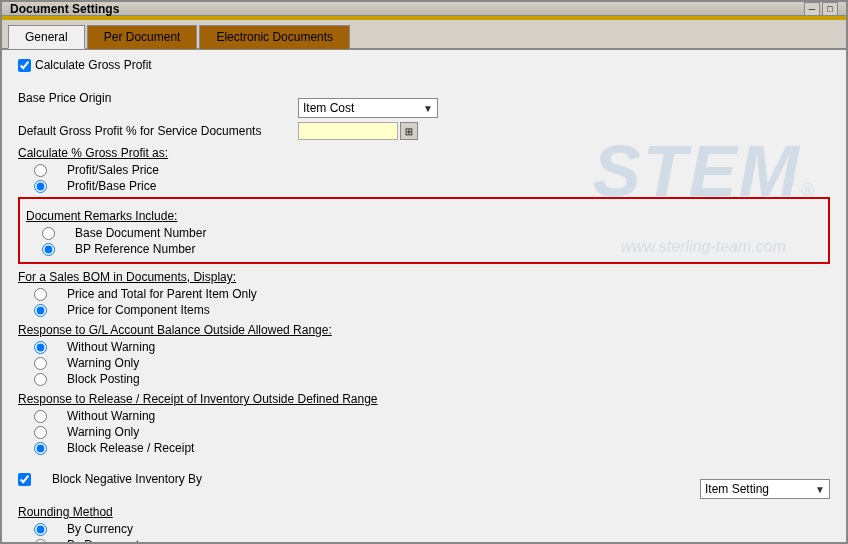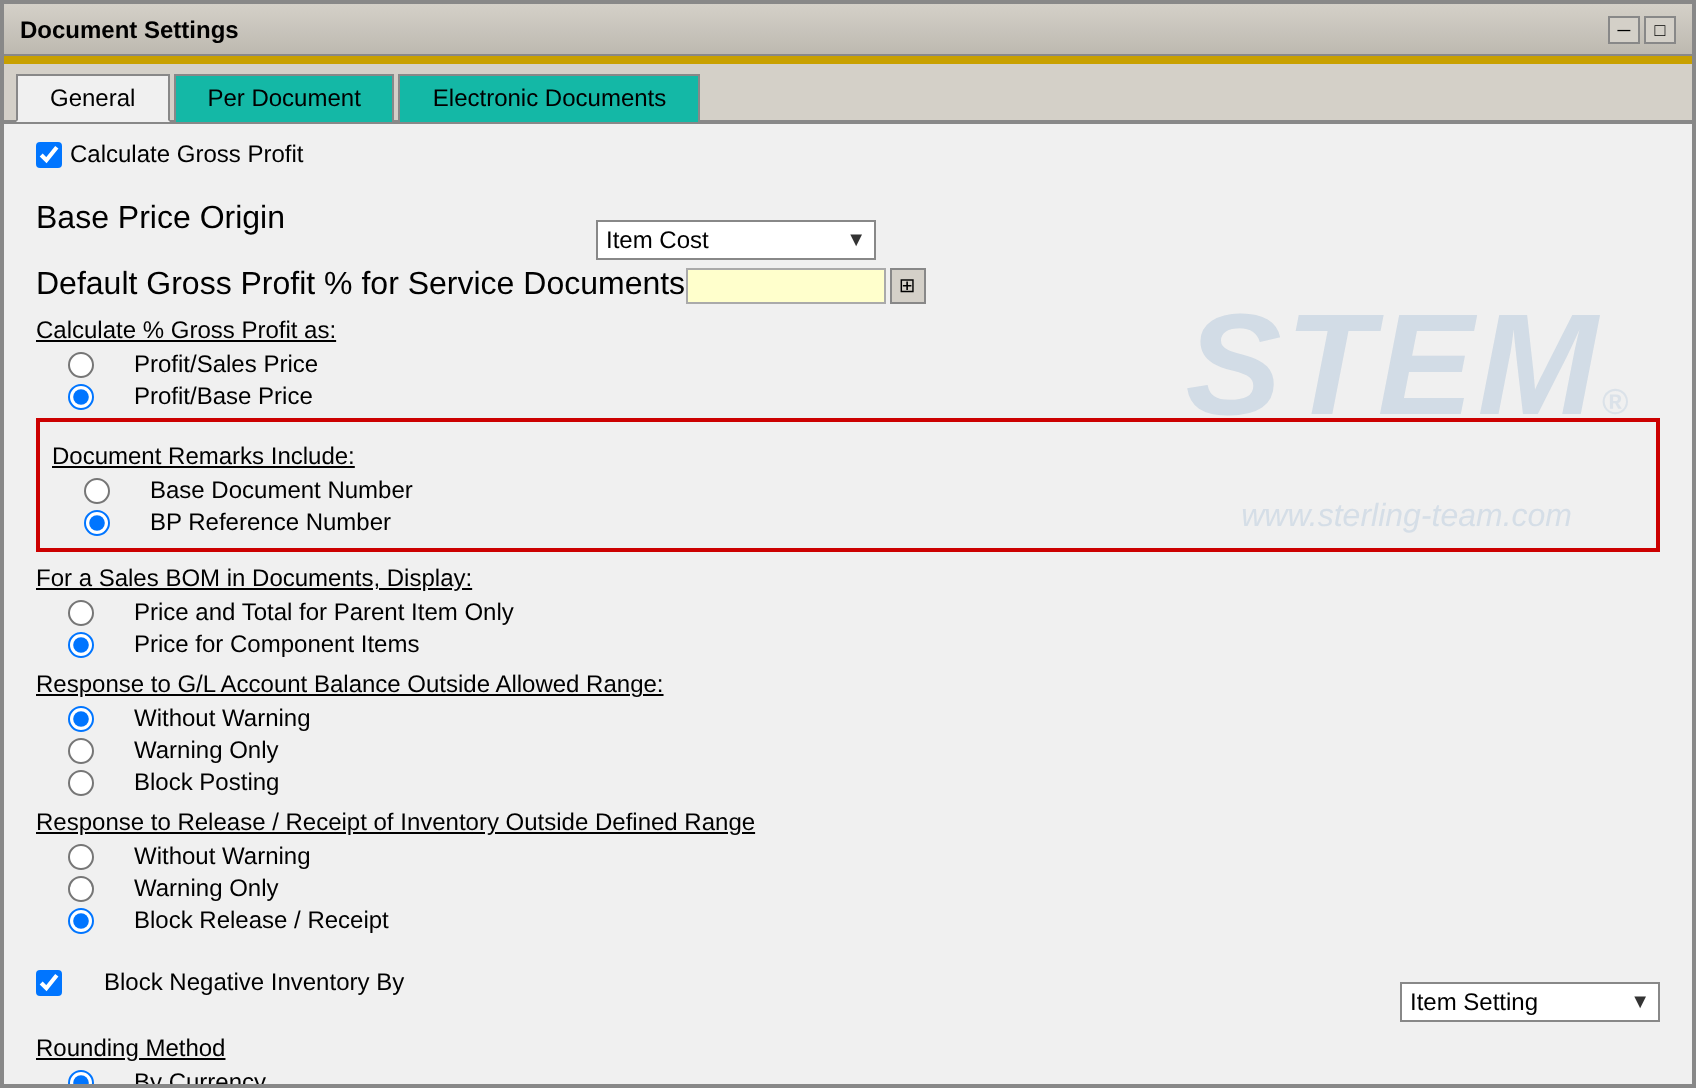--- a/index.html
+++ b/index.html
@@ -29,7 +29,7 @@
       display: flex;
       align-items: center;
       justify-content: space-between;
-      height: 26px;
+      height: 14px;
     }
     .title-bar-text {
       font-size: 12px;

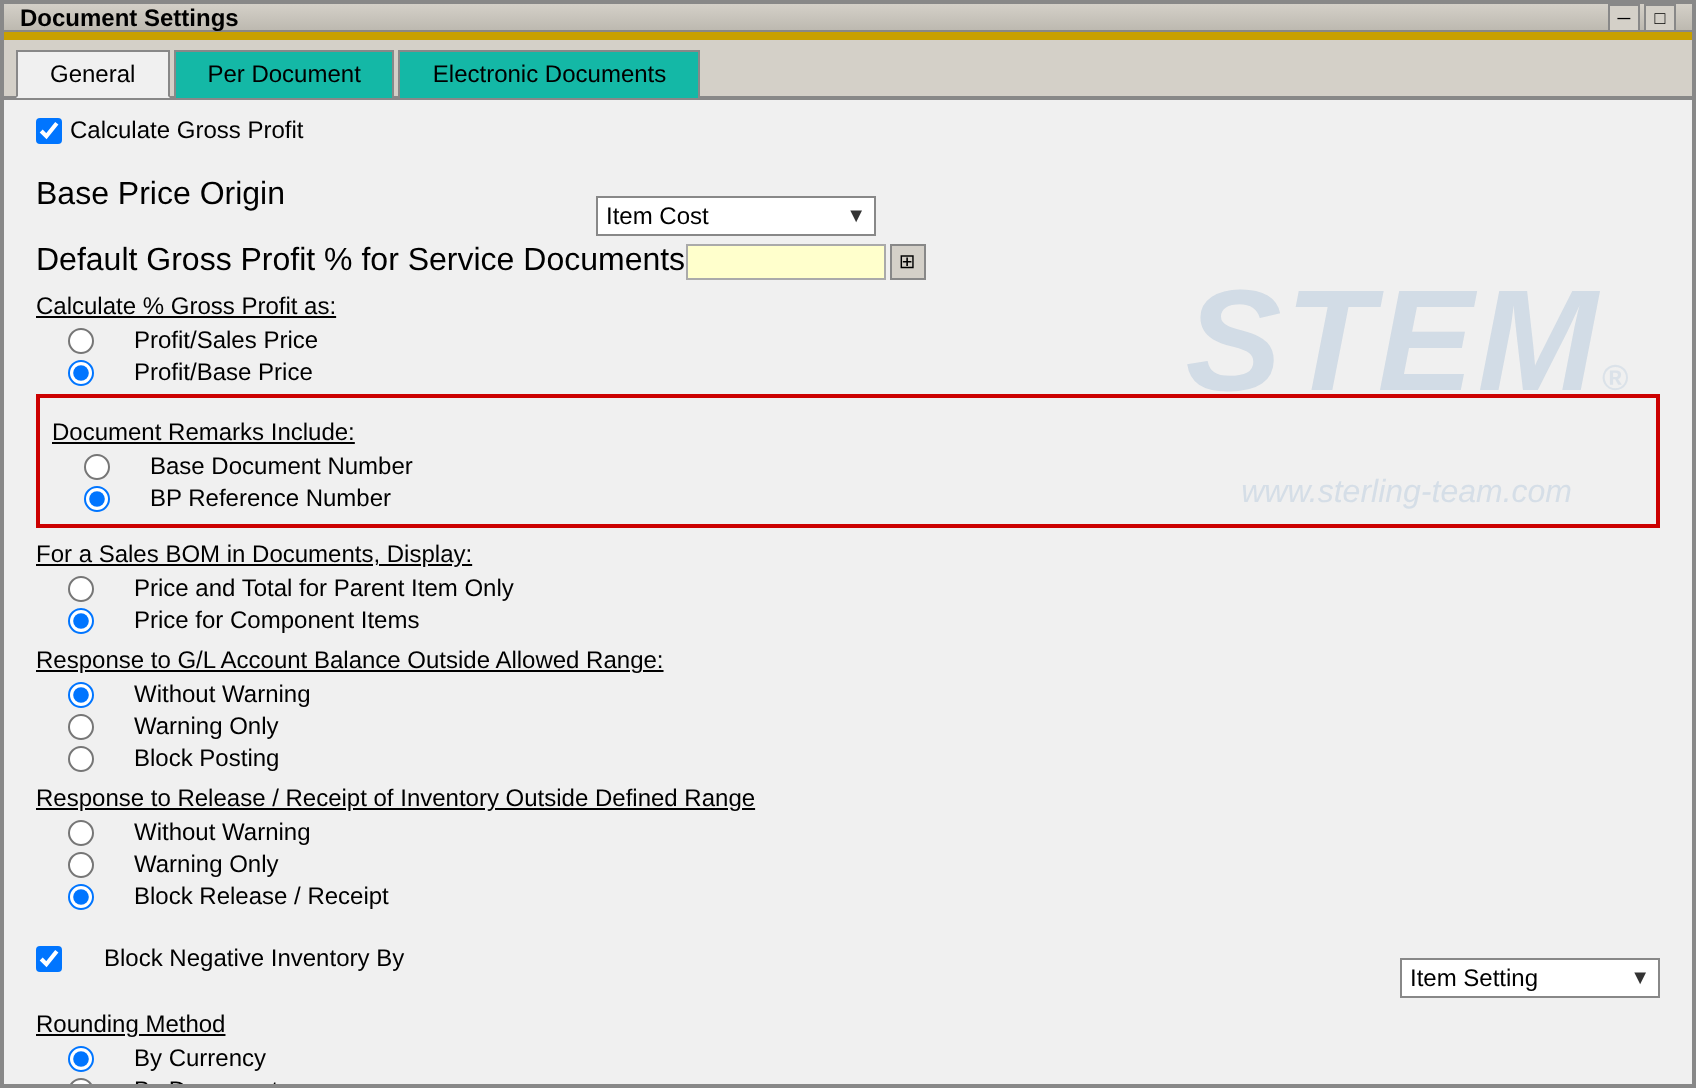--- a/index.html
+++ b/index.html
@@ -65,7 +65,7 @@
     }
     .tab {
       padding: 4px 16px;
-      background: #14b8a6;
+      background: #a16207;
       border: 1px solid #888;
       border-bottom: none;
       cursor: pointer;

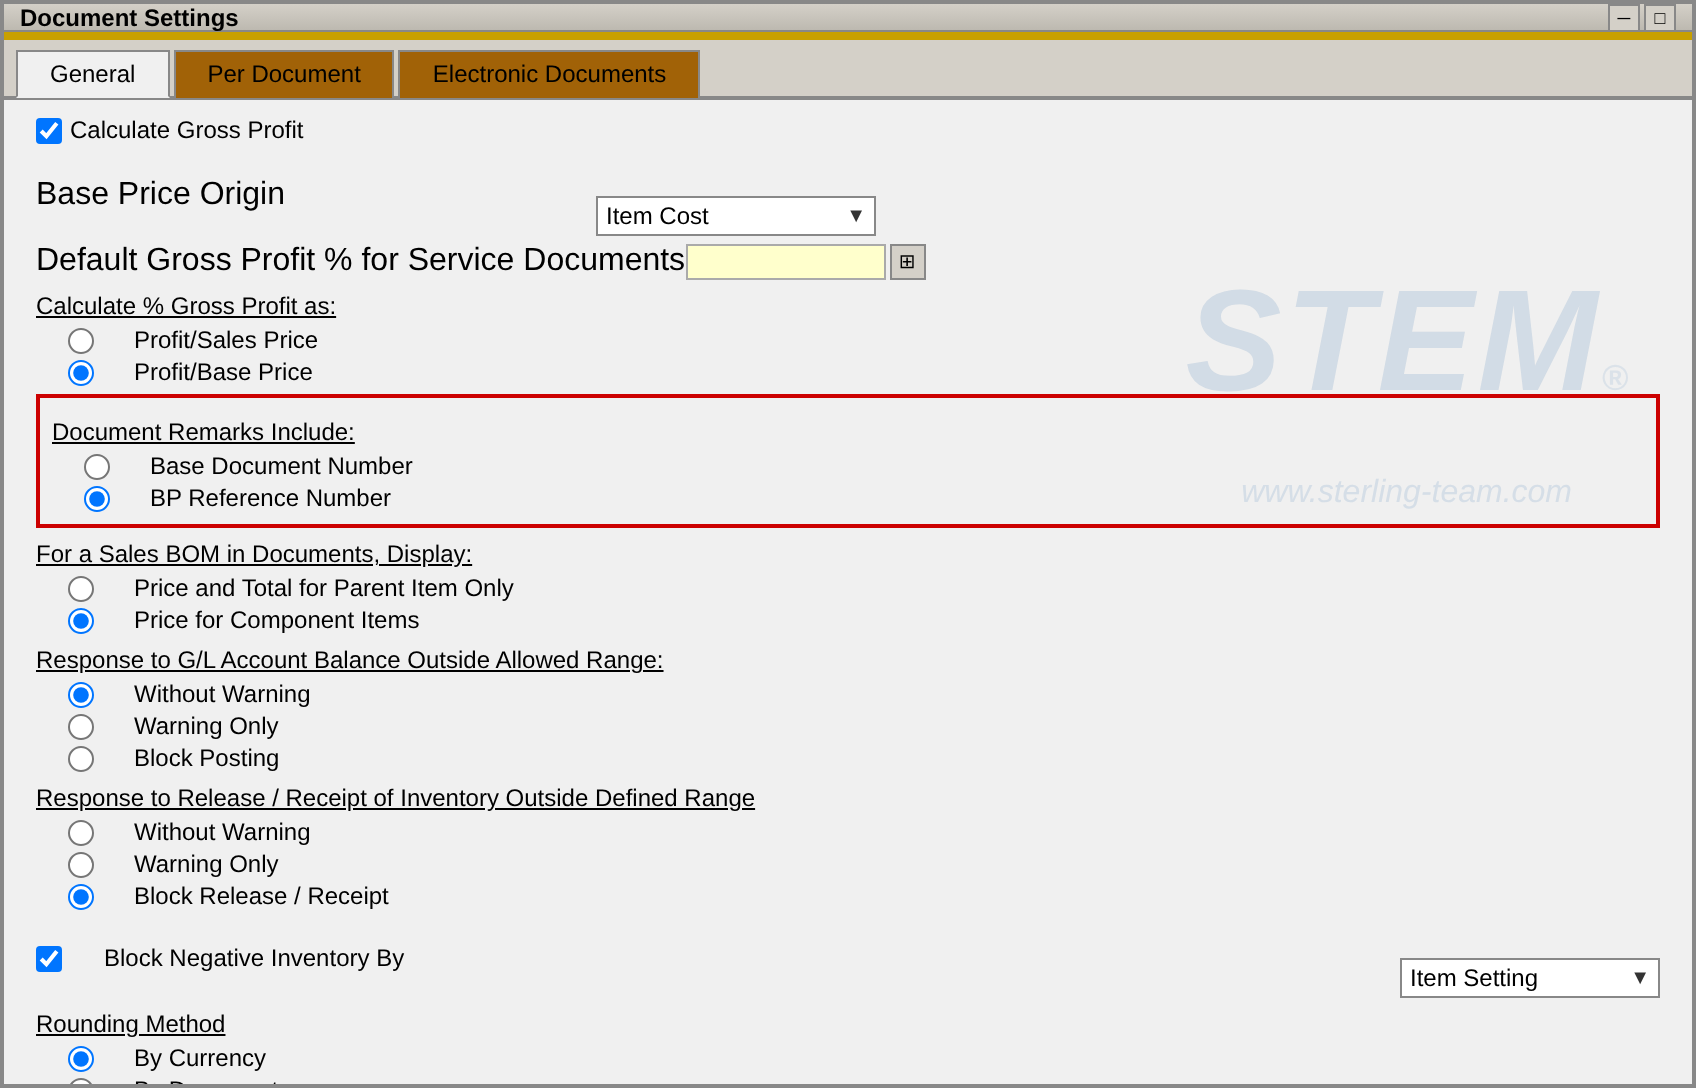--- a/index.html
+++ b/index.html
@@ -127,7 +127,7 @@
     .field-label {
       min-width: 280px;
       color: #000;
-      font-size: 16px;
+      font-size: 12px;
     }
     .field-input {
       display: flex;

